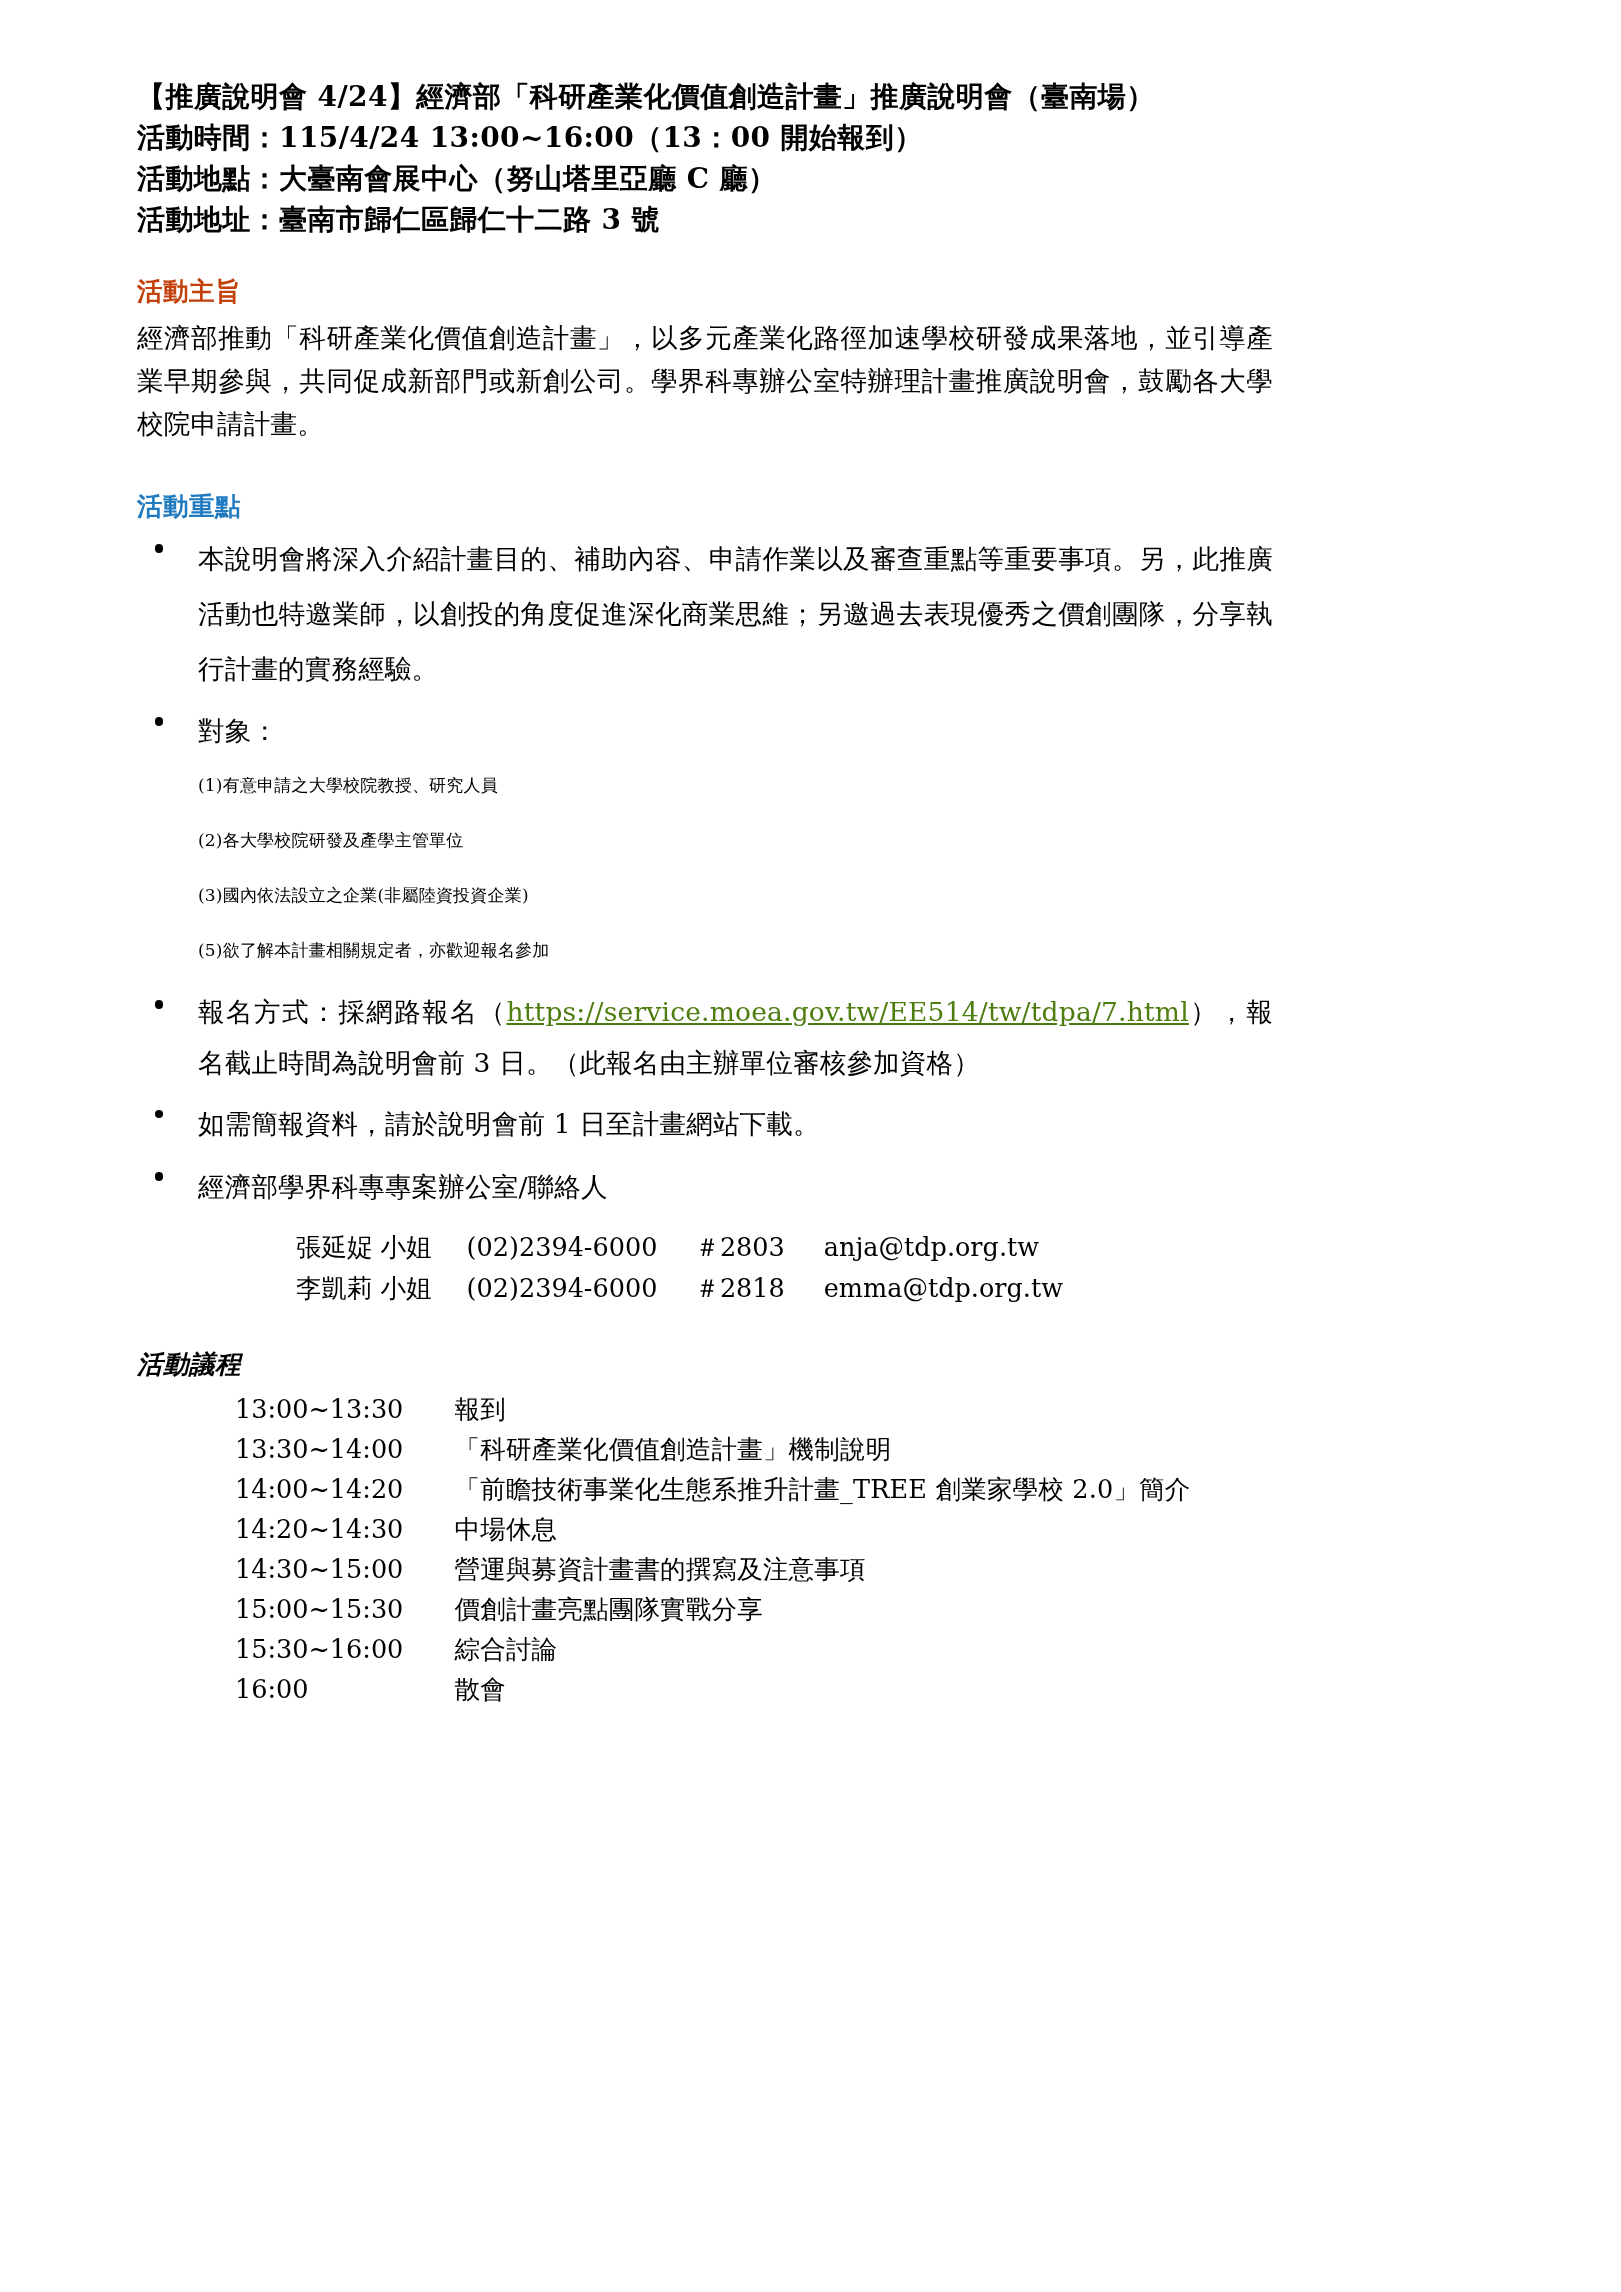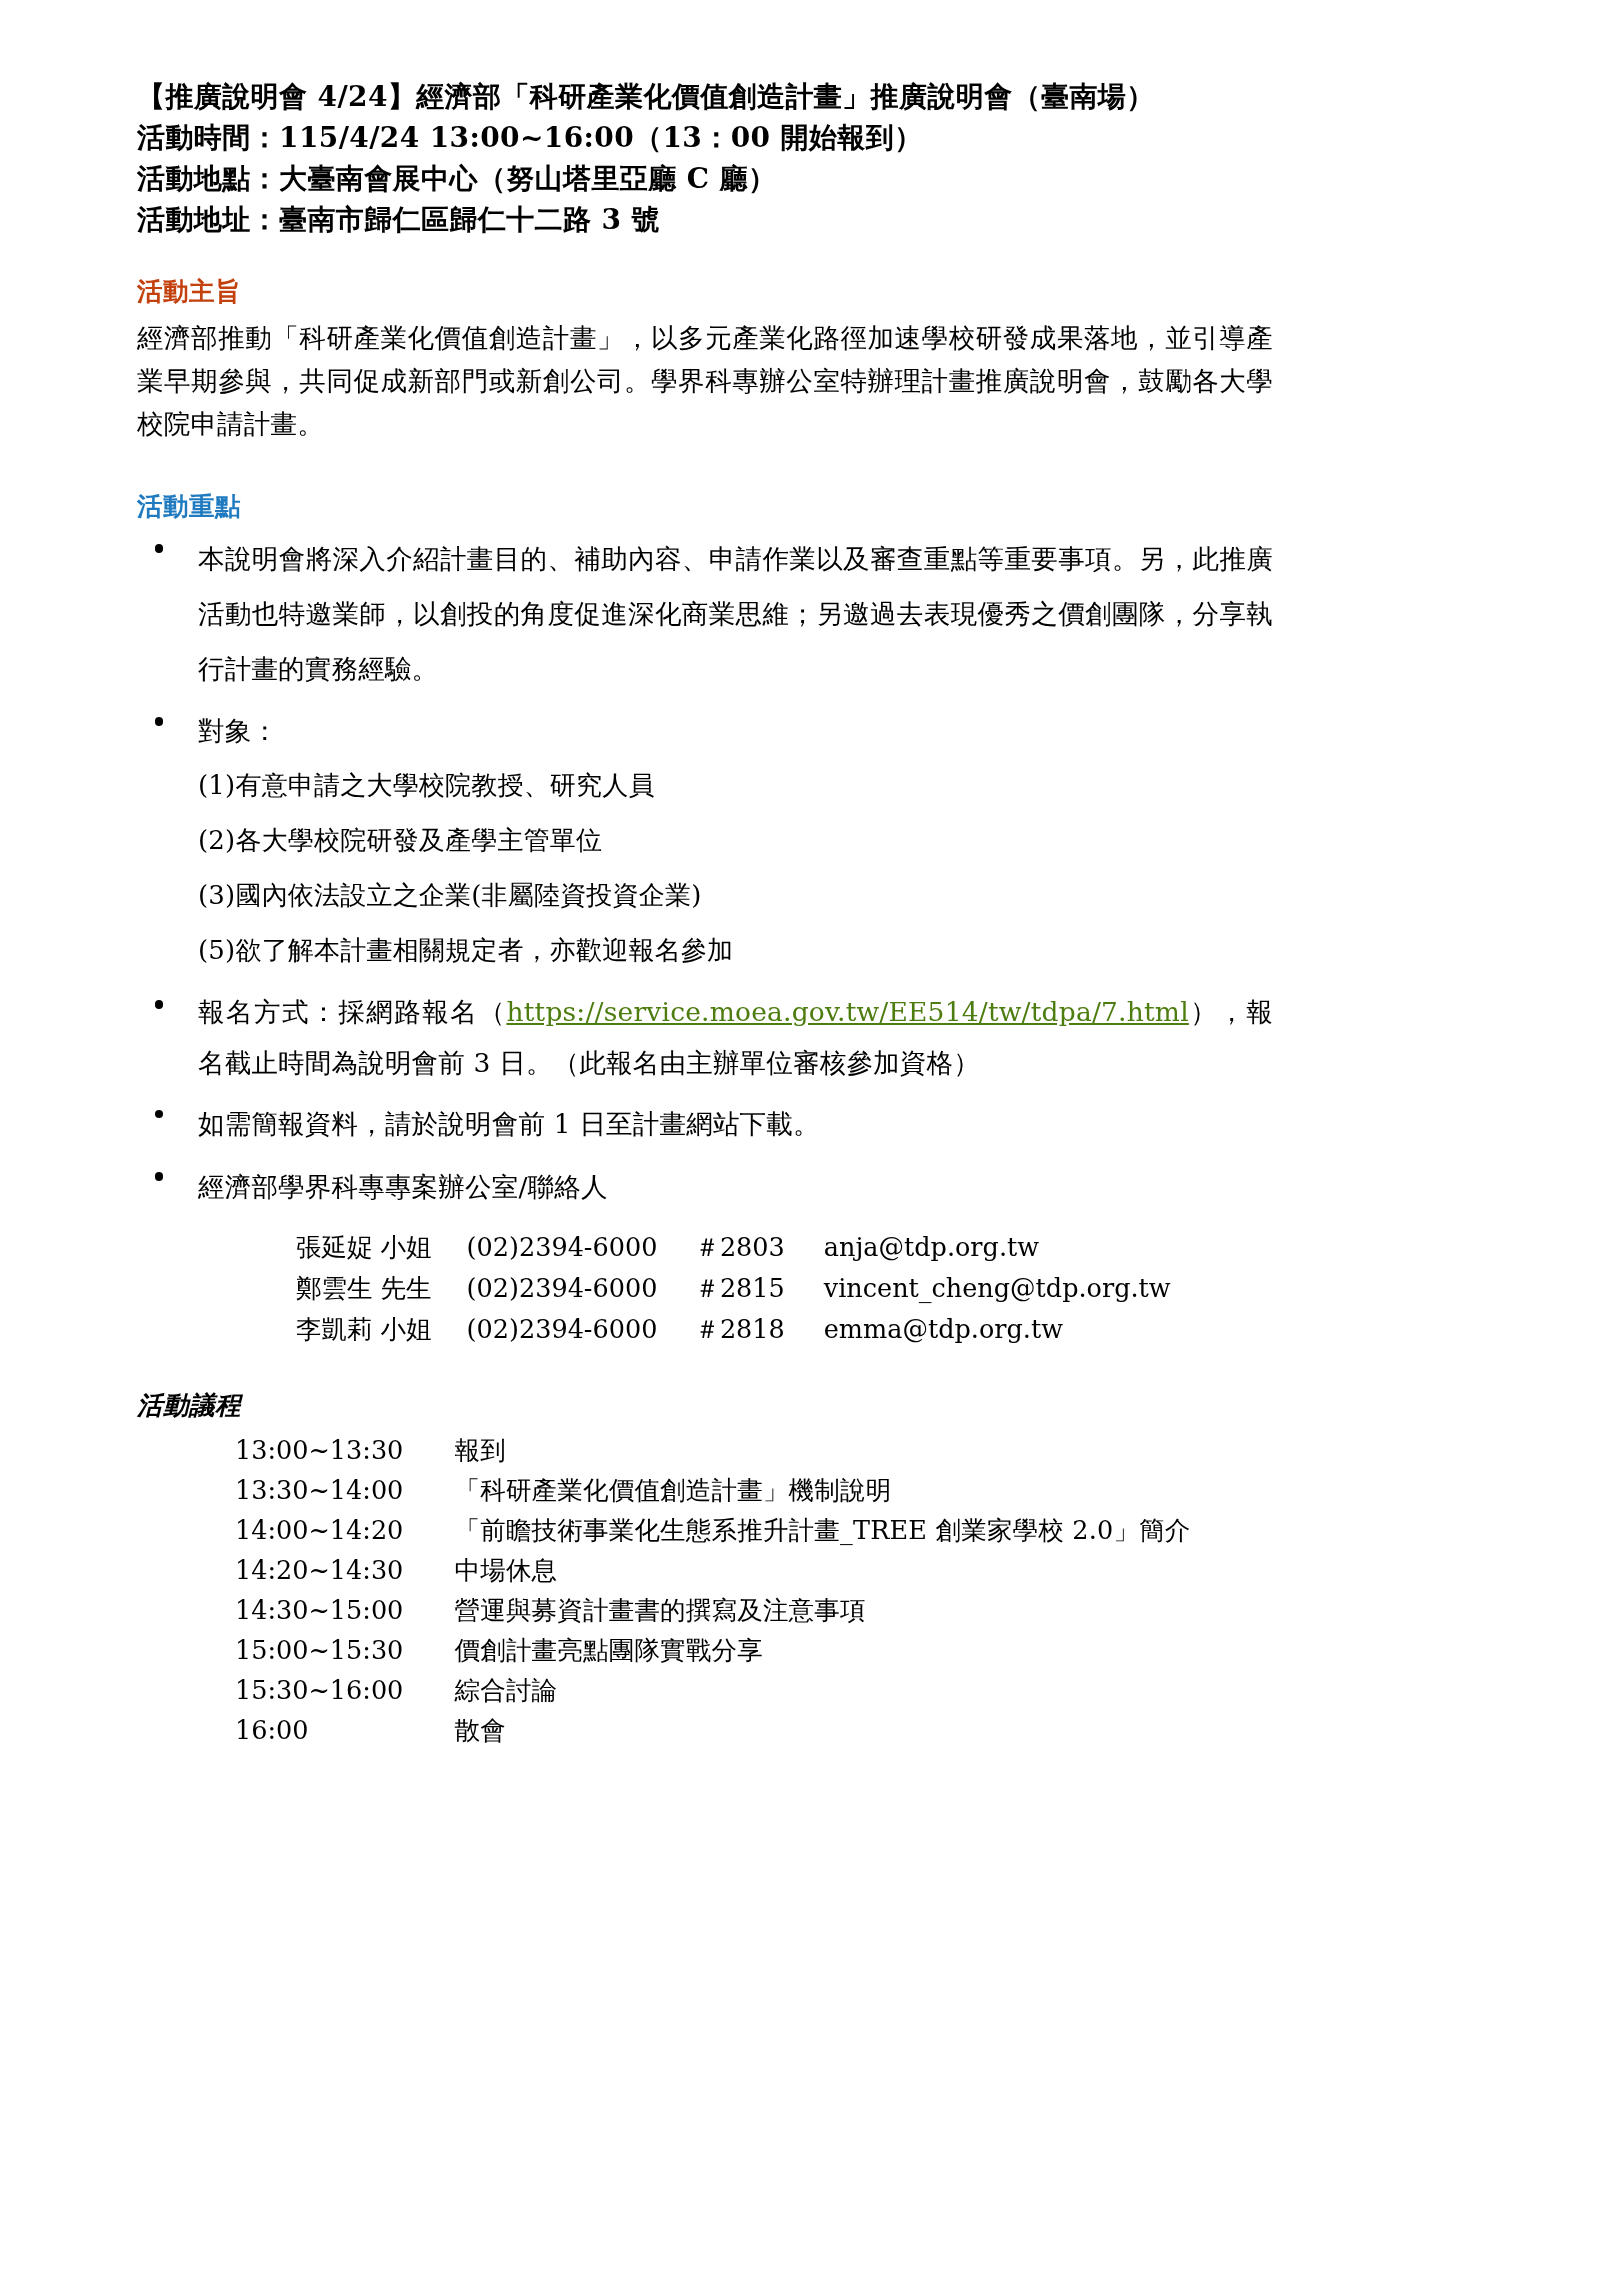--- a/index.html
+++ b/index.html
@@ -91,7 +91,7 @@
     padding: 0;
   }
   .sub-items li {
-    font-size: 26px;
+    font-size: 17px;
     line-height: 55px;
     letter-spacing: 0.2px;
   }

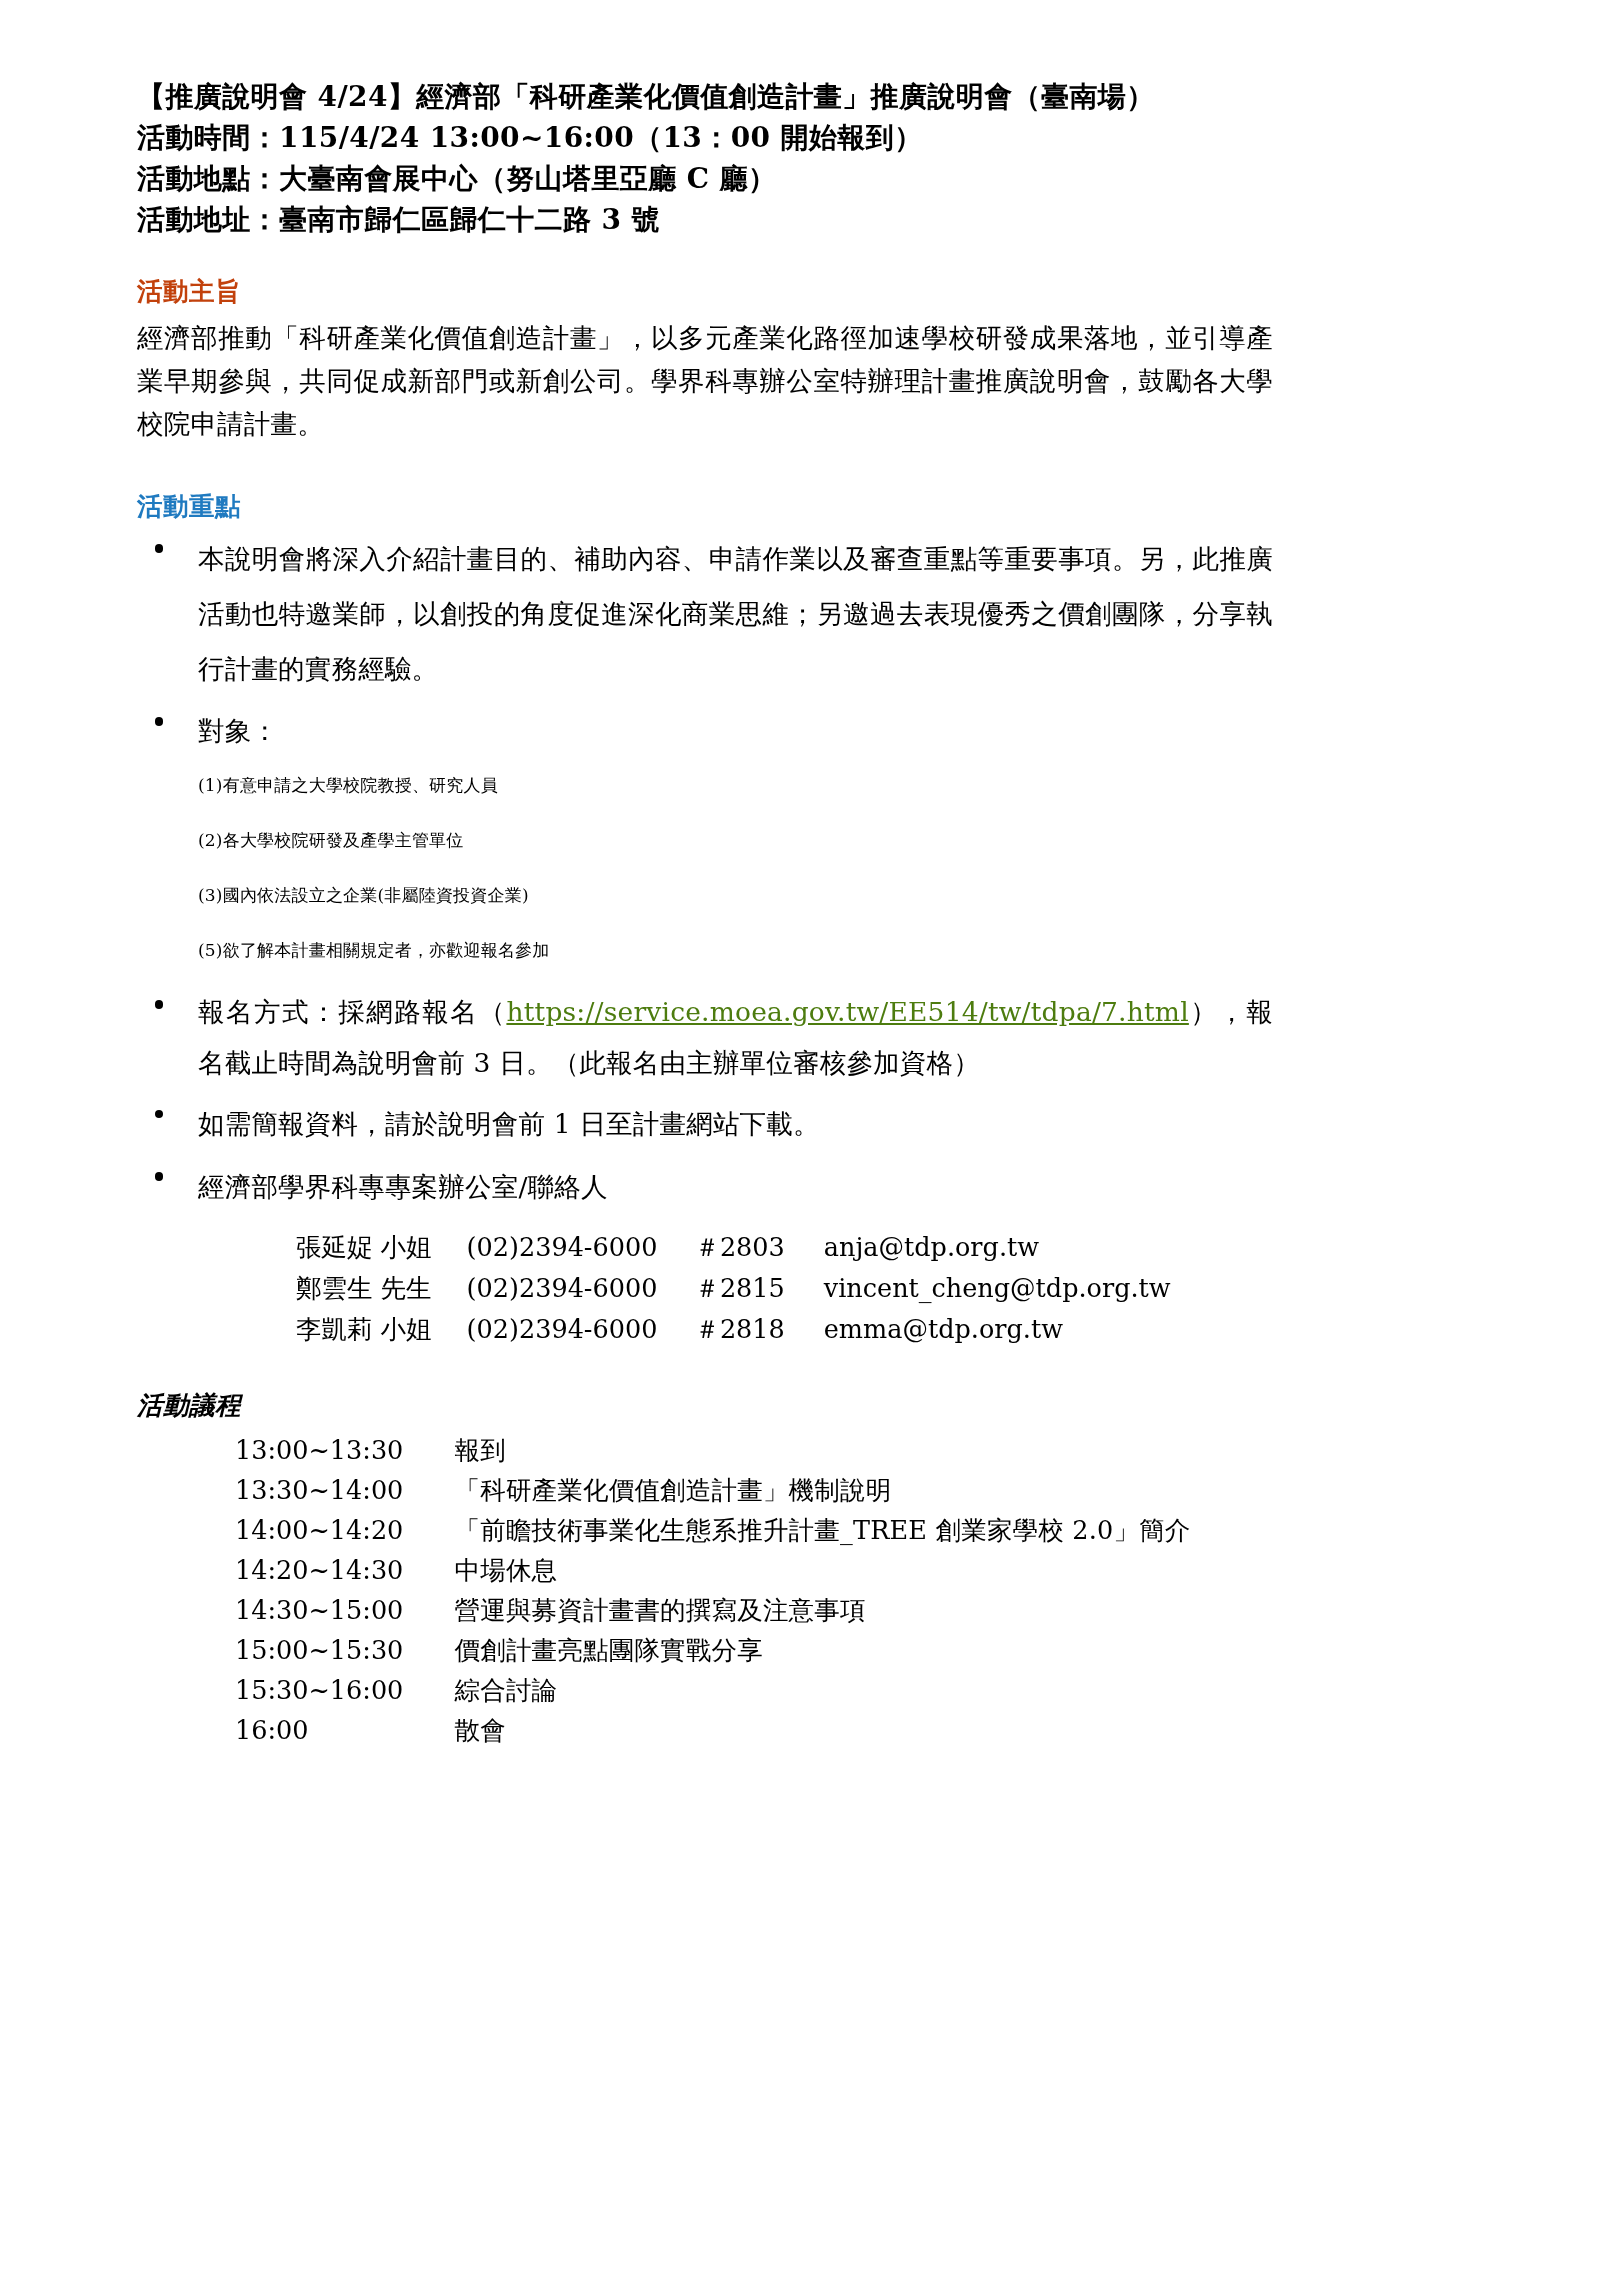--- a/index.html
+++ b/index.html
@@ -196,12 +196,6 @@
               <td class="c-email">anja@tdp.org.tw</td>
             </tr>
             <tr>
-              <td class="c-name">鄭雲生 先生</td>
-              <td class="c-phone">(02)2394-6000</td>
-              <td class="c-ext">＃2815</td>
-              <td class="c-email">vincent_cheng@tdp.org.tw</td>
-            </tr>
-            <tr>
               <td class="c-name">李凱莉 小姐</td>
               <td class="c-phone">(02)2394-6000</td>
               <td class="c-ext">＃2818</td>

